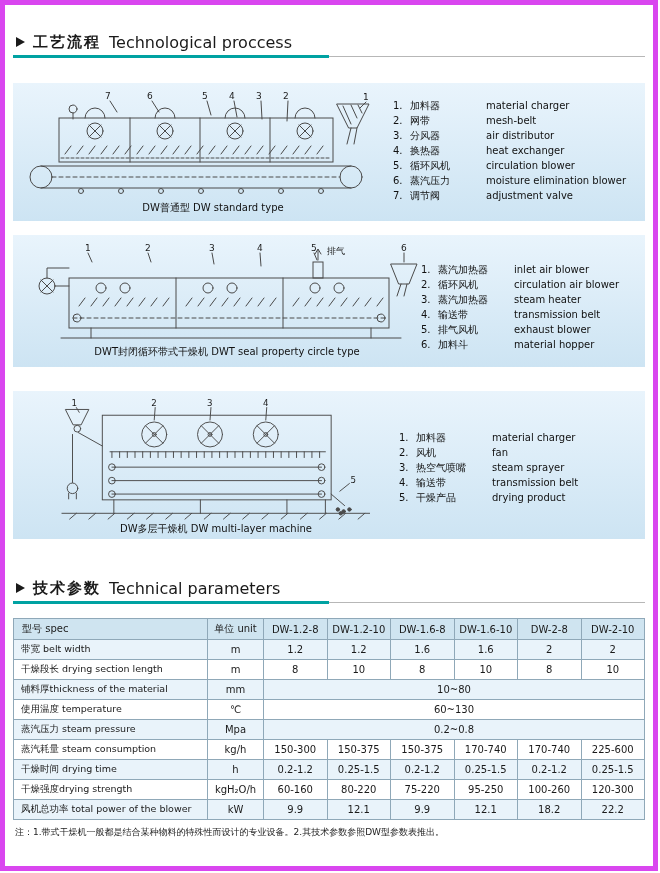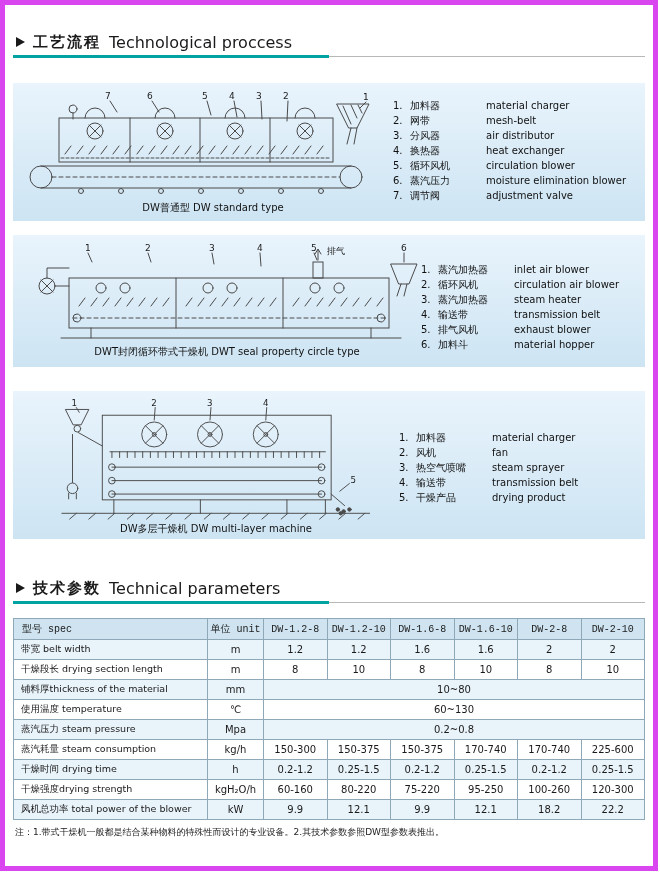--- a/index.html
+++ b/index.html
@@ -38,7 +38,7 @@
   table.params{width:100%;border-collapse:collapse;table-layout:fixed;margin-top:13px;}
   .params th,.params td{border:1px solid var(--tbl-border,#8fa8b8);padding:3px 2px;
         text-align:center;font-weight:normal;font-size:10px;white-space:nowrap;}
-  .params th{background:var(--tbl-head,#cfe4f0);font-family:Liberation Mono, monospace;}
+  .params th{background:var(--tbl-head,#cfe4f0);}
   .params th.lbl-h{text-align:left;padding-left:8px;}
   .params td.lbl{text-align:left;padding-left:7px;font-size:9.5px;}
   .params tr.alt{background:var(--tbl-alt,#e9f3fa);}

